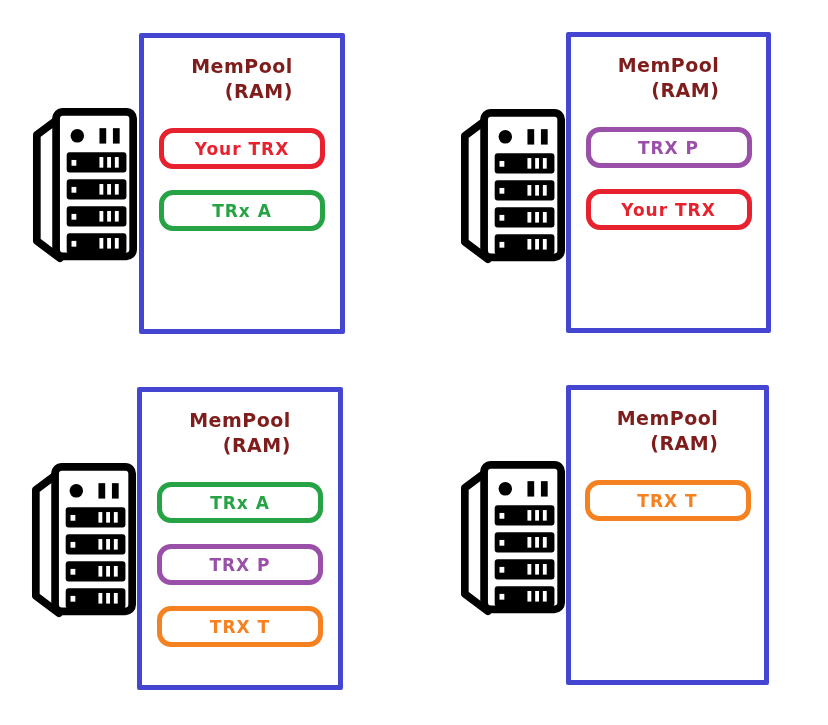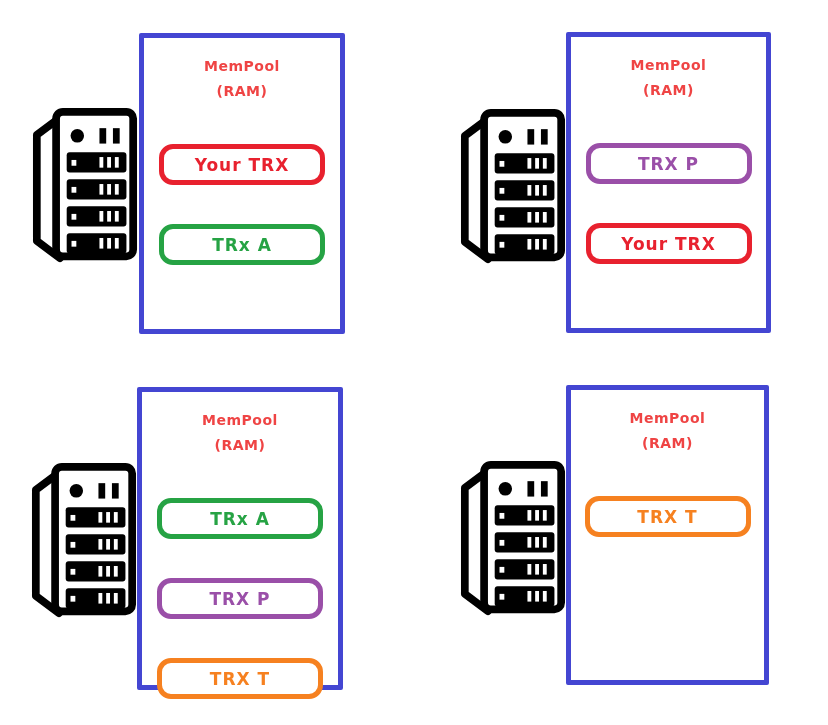--- a/index.html
+++ b/index.html
@@ -42,10 +42,10 @@
   .pool-title {
     margin: 16px auto 0 auto;
     width: fit-content;
-    text-align: center;
-    color: #ef4444;
+    text-align: right;
+    color: #7f1d1d;
     font-weight: bold;
-    font-size: 14px;
+    font-size: 19px;
     line-height: 25px;
     letter-spacing: 0.5px;
   }

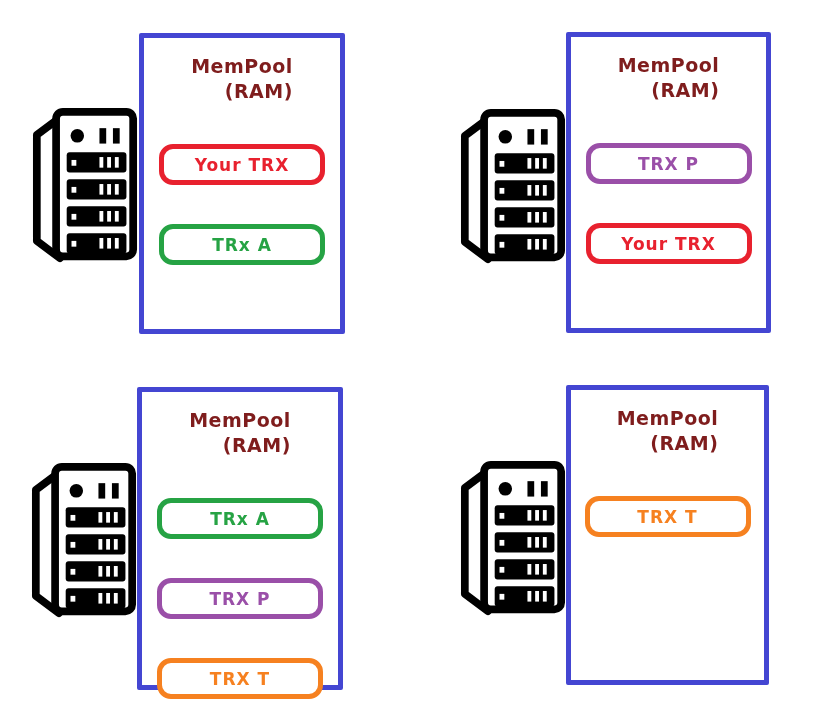--- a/index.html
+++ b/index.html
@@ -51,11 +51,11 @@
   }
 
   .trx-list {
-    margin-top: 40px;
+    margin-top: 24px;
     display: flex;
     flex-direction: column;
     align-items: center;
-    gap: 39px;
+    gap: 21px;
   }
   .trx {
     box-sizing: border-box;

